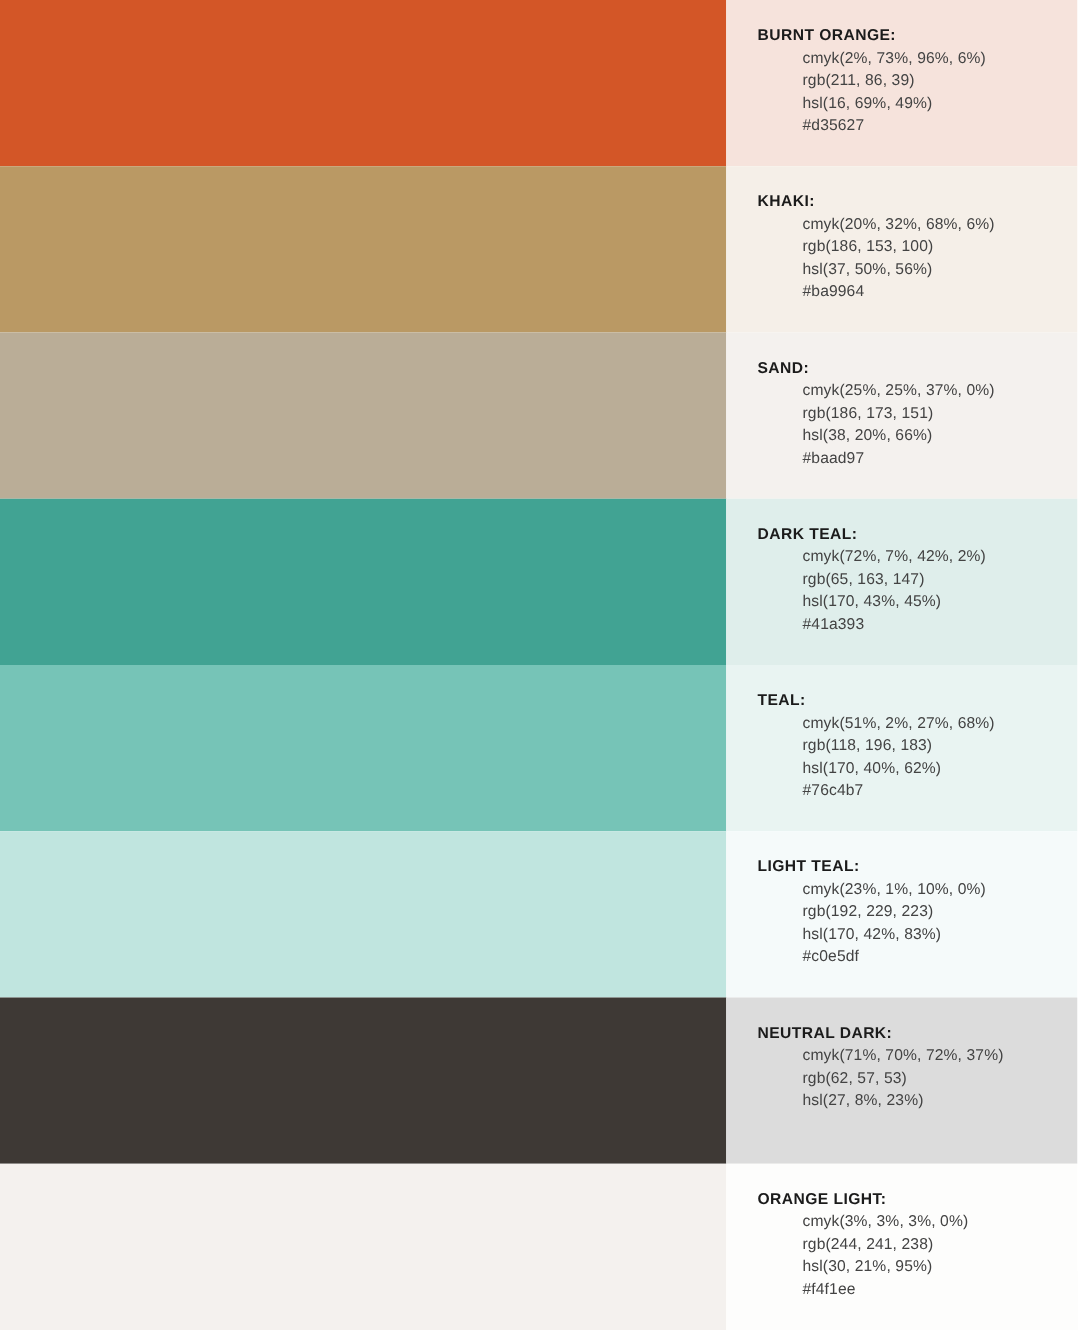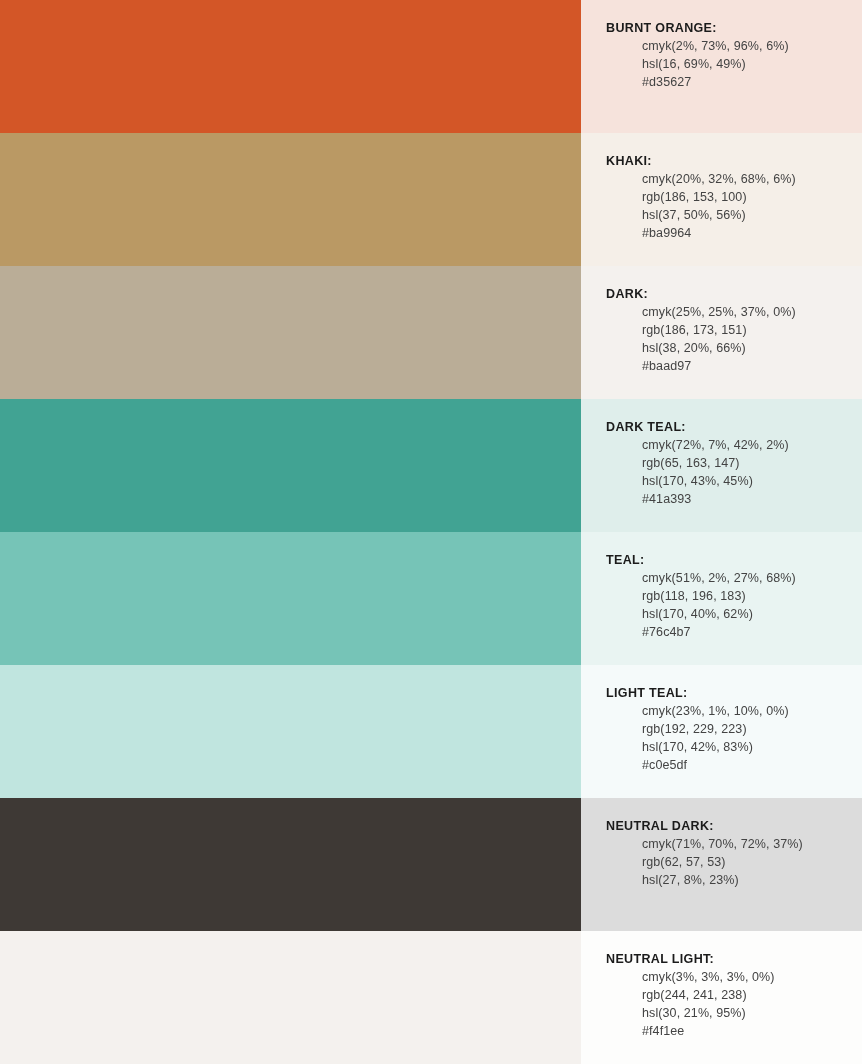--- a/index.html
+++ b/index.html
@@ -71,6 +71,7 @@
       <div class="swatch-info" style="background: rgb(246, 227, 220);">
         <div class="swatch-name">BURNT ORANGE:</div>
         <div class="swatch-value">cmyk(2%, 73%, 96%, 6%)</div>
+        <div class="swatch-value">rgb(211, 86, 39)</div>
         <div class="swatch-value">hsl(16, 69%, 49%)</div>
         <div class="swatch-value">#d35627</div>
       </div>

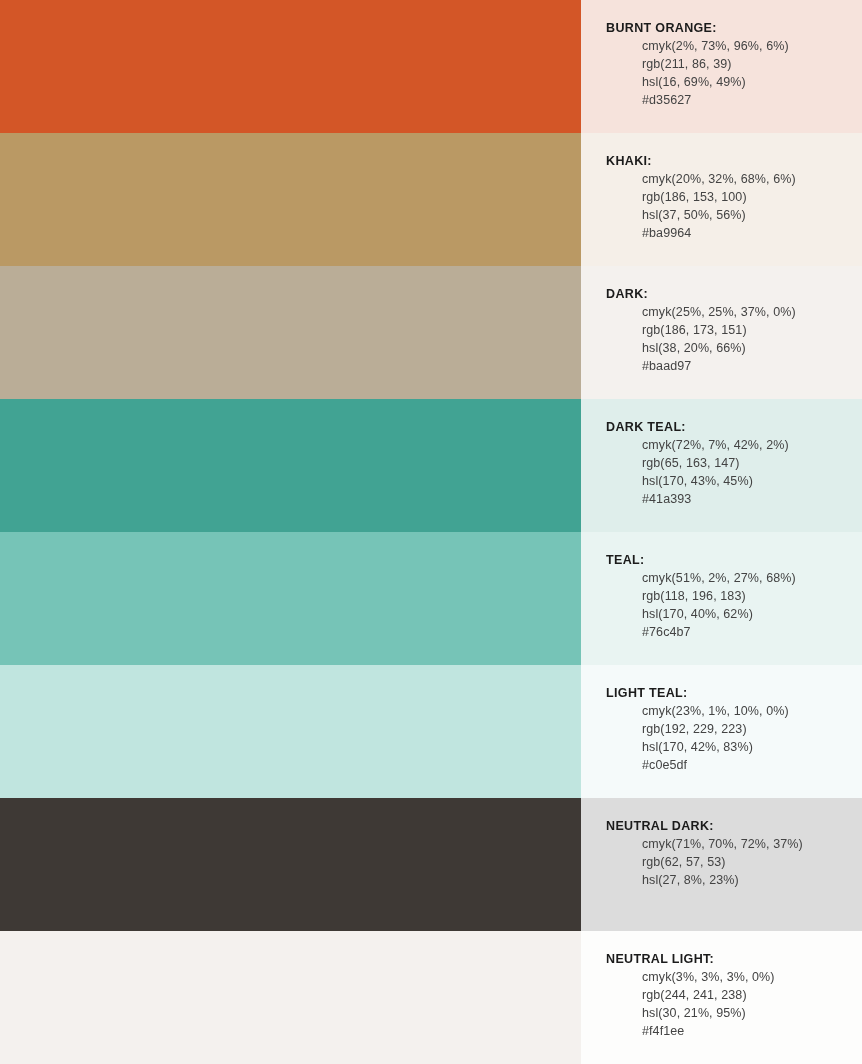--- a/index.html
+++ b/index.html
@@ -89,7 +89,7 @@
     <div class="swatch-row">
       <div class="swatch-chip" style="background: rgb(186, 173, 151);"></div>
       <div class="swatch-info" style="background: rgb(244, 241, 238);">
-        <div class="swatch-name">DARK:</div>
+        <div class="swatch-name">SAND:</div>
         <div class="swatch-value">cmyk(25%, 25%, 37%, 0%)</div>
         <div class="swatch-value">rgb(186, 173, 151)</div>
         <div class="swatch-value">hsl(38, 20%, 66%)</div>

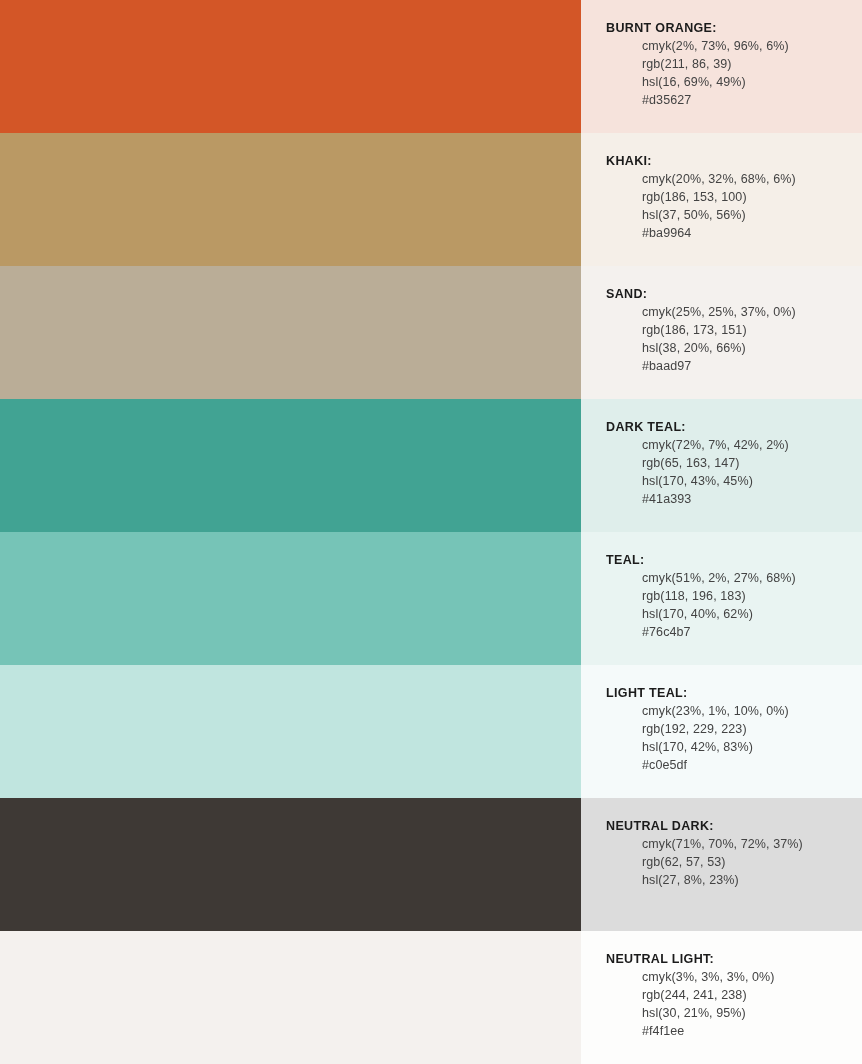--- a/index.html
+++ b/index.html
@@ -138,7 +138,7 @@
     <div class="swatch-row">
       <div class="swatch-chip" style="background: rgb(244, 241, 238);"></div>
       <div class="swatch-info" style="background: rgb(253, 253, 252);">
-        <div class="swatch-name">NEUTRAL LIGHT:</div>
+        <div class="swatch-name">ORANGE LIGHT:</div>
         <div class="swatch-value">cmyk(3%, 3%, 3%, 0%)</div>
         <div class="swatch-value">rgb(244, 241, 238)</div>
         <div class="swatch-value">hsl(30, 21%, 95%)</div>

